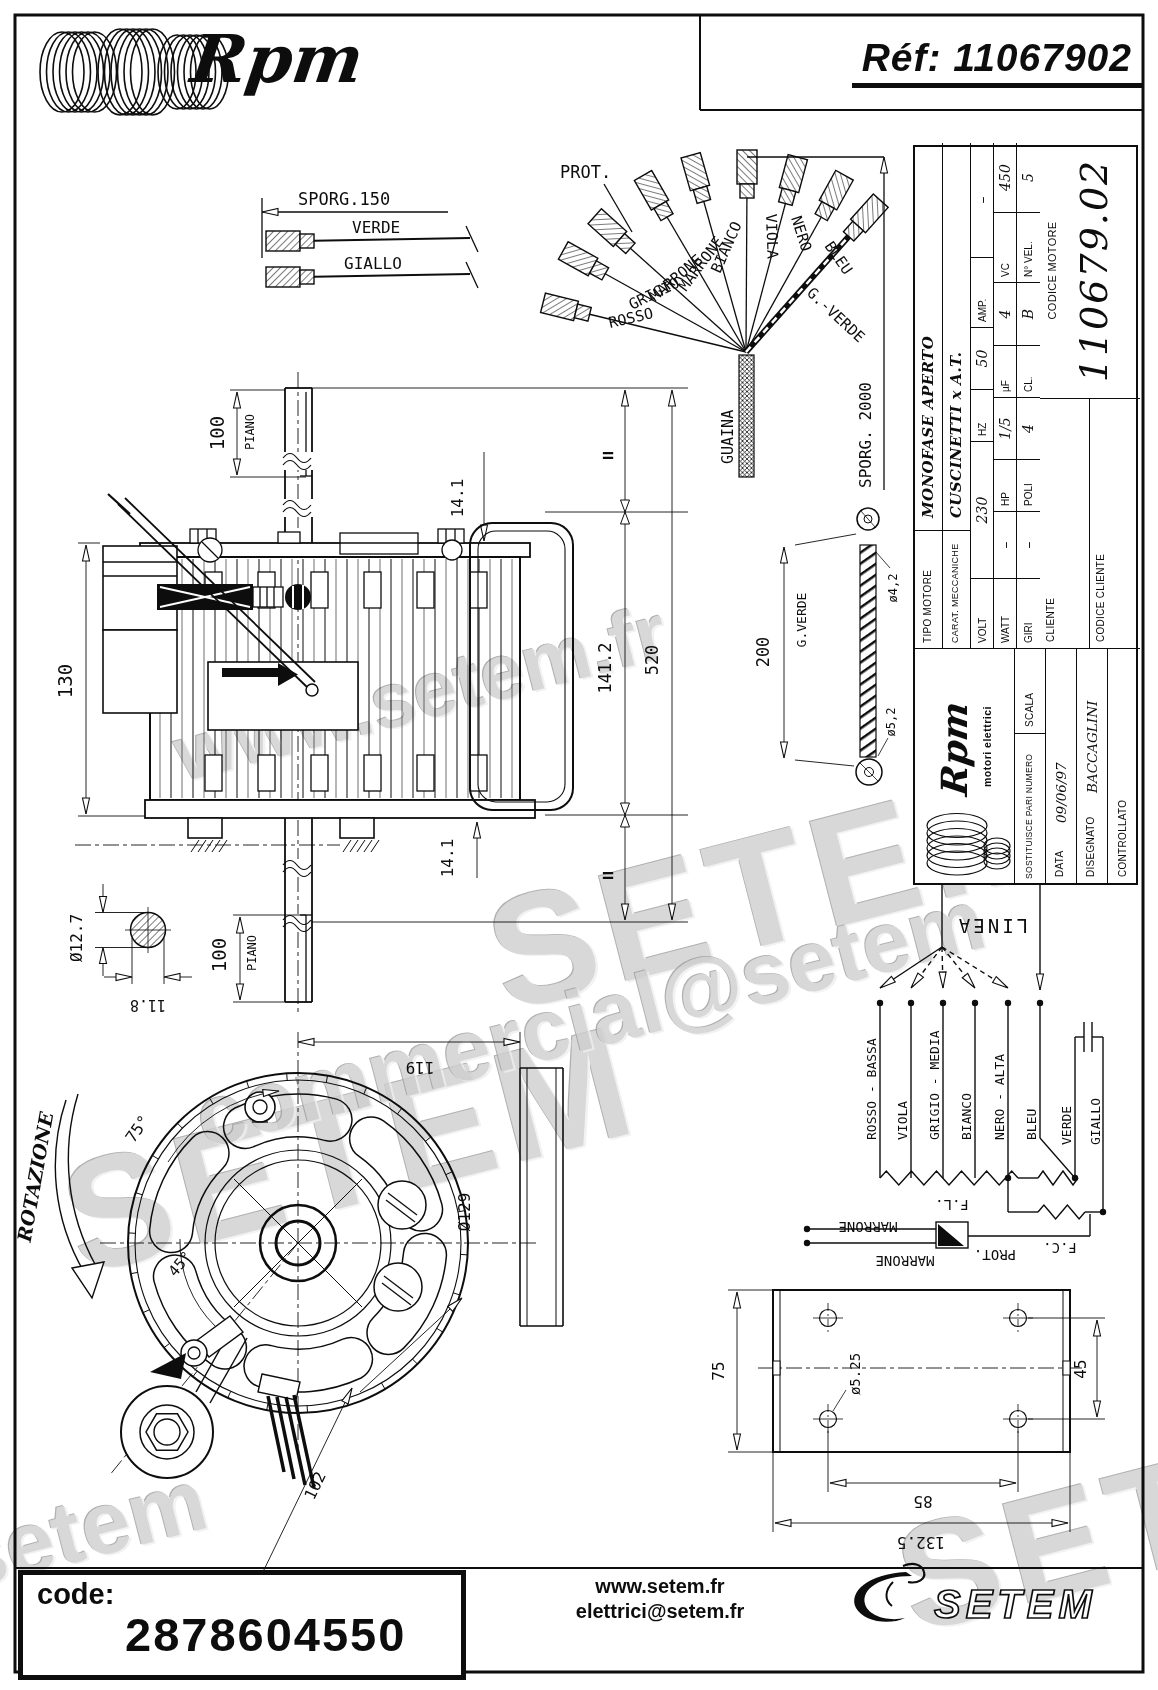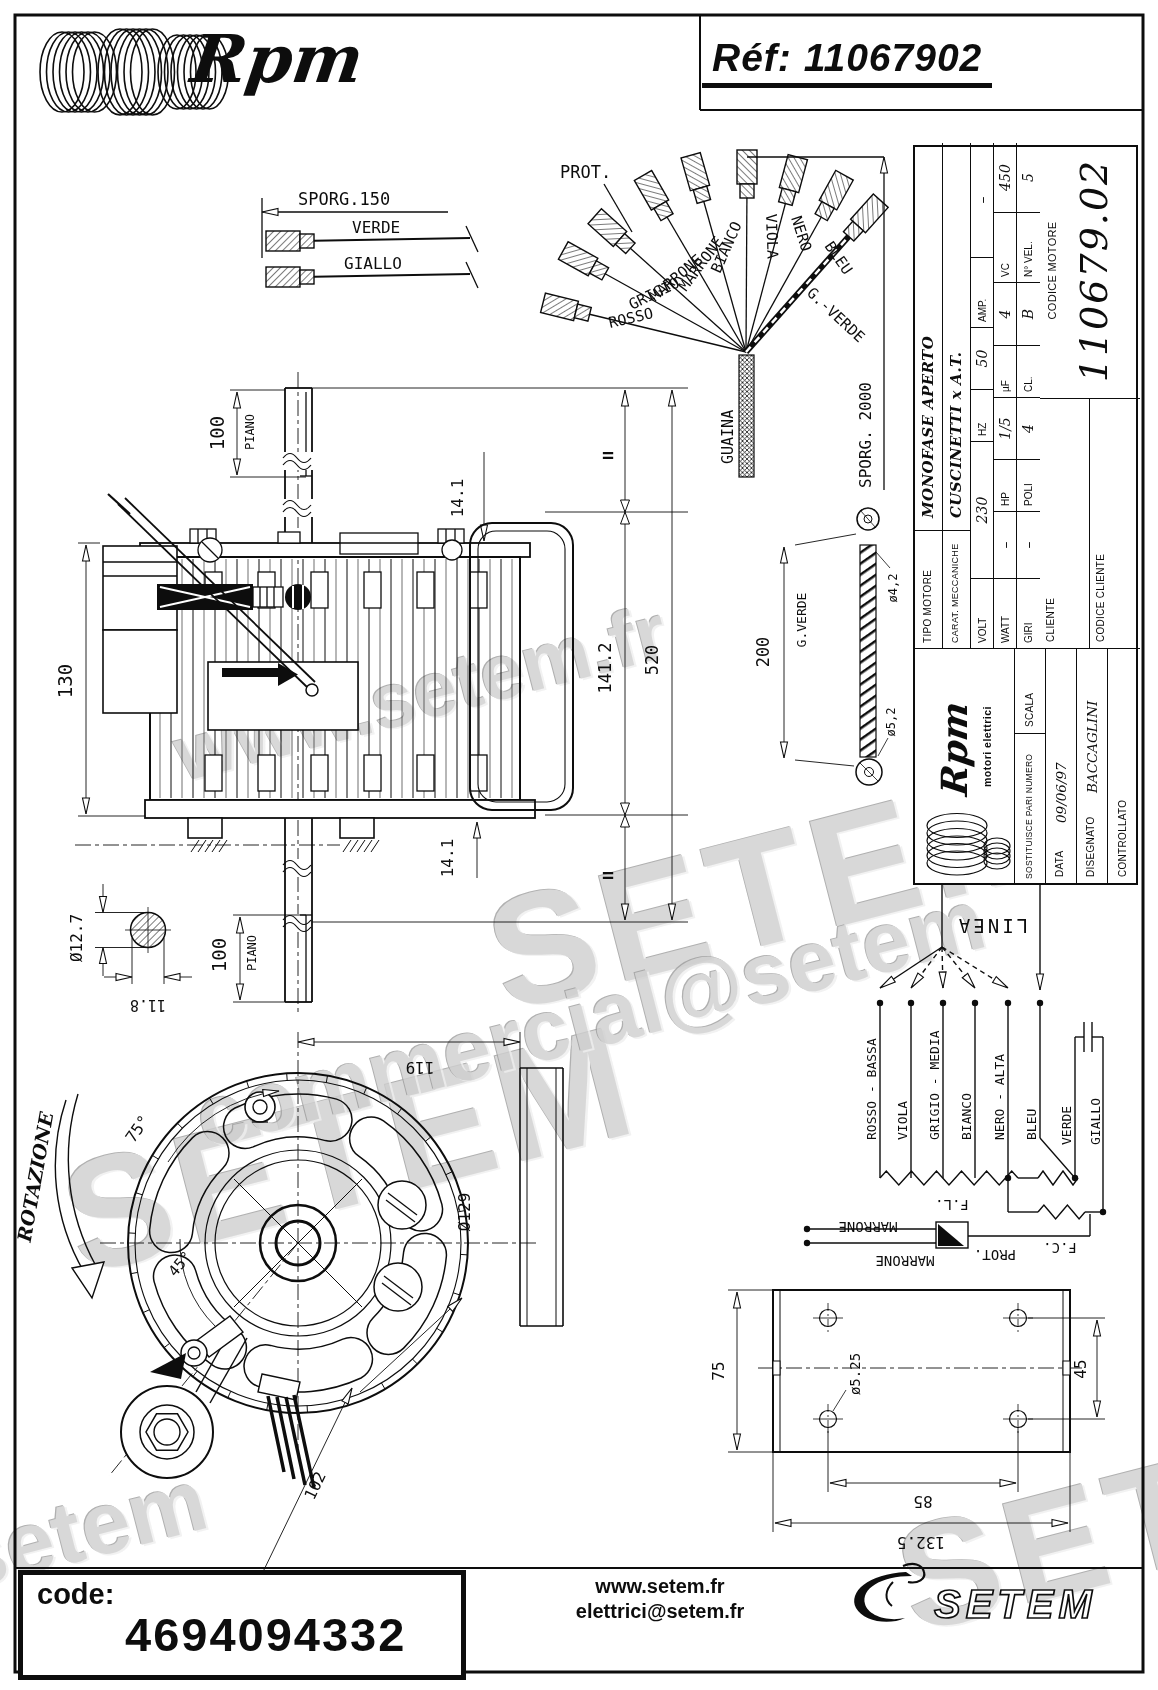--- a/index.html
+++ b/index.html
@@ -12,7 +12,7 @@
   
   #brand{left:192px;top:20px;font-family:"DejaVu Serif",serif;font-style:italic;font-weight:bold;
          font-size:66px;transform:skewX(-8deg);}
-  #refbox{left:702px;top:15px;width:440px;height:94px;display:flex;align-items:center;justify-content:flex-start;}
+  #refbox{left:702px;top:15px;width:440px;height:94px;display:flex;align-items:center;justify-content:flex-end;}
   #refbox span{font-size:39px;font-weight:bold;font-style:italic;border-bottom:5px solid #0d0d0d;padding:0 10px 3px 10px;letter-spacing:1px;}
   
   #tb{left:913px;top:145px;width:740px;height:225px;border:2.5px solid #0d0d0d;background:#fff;

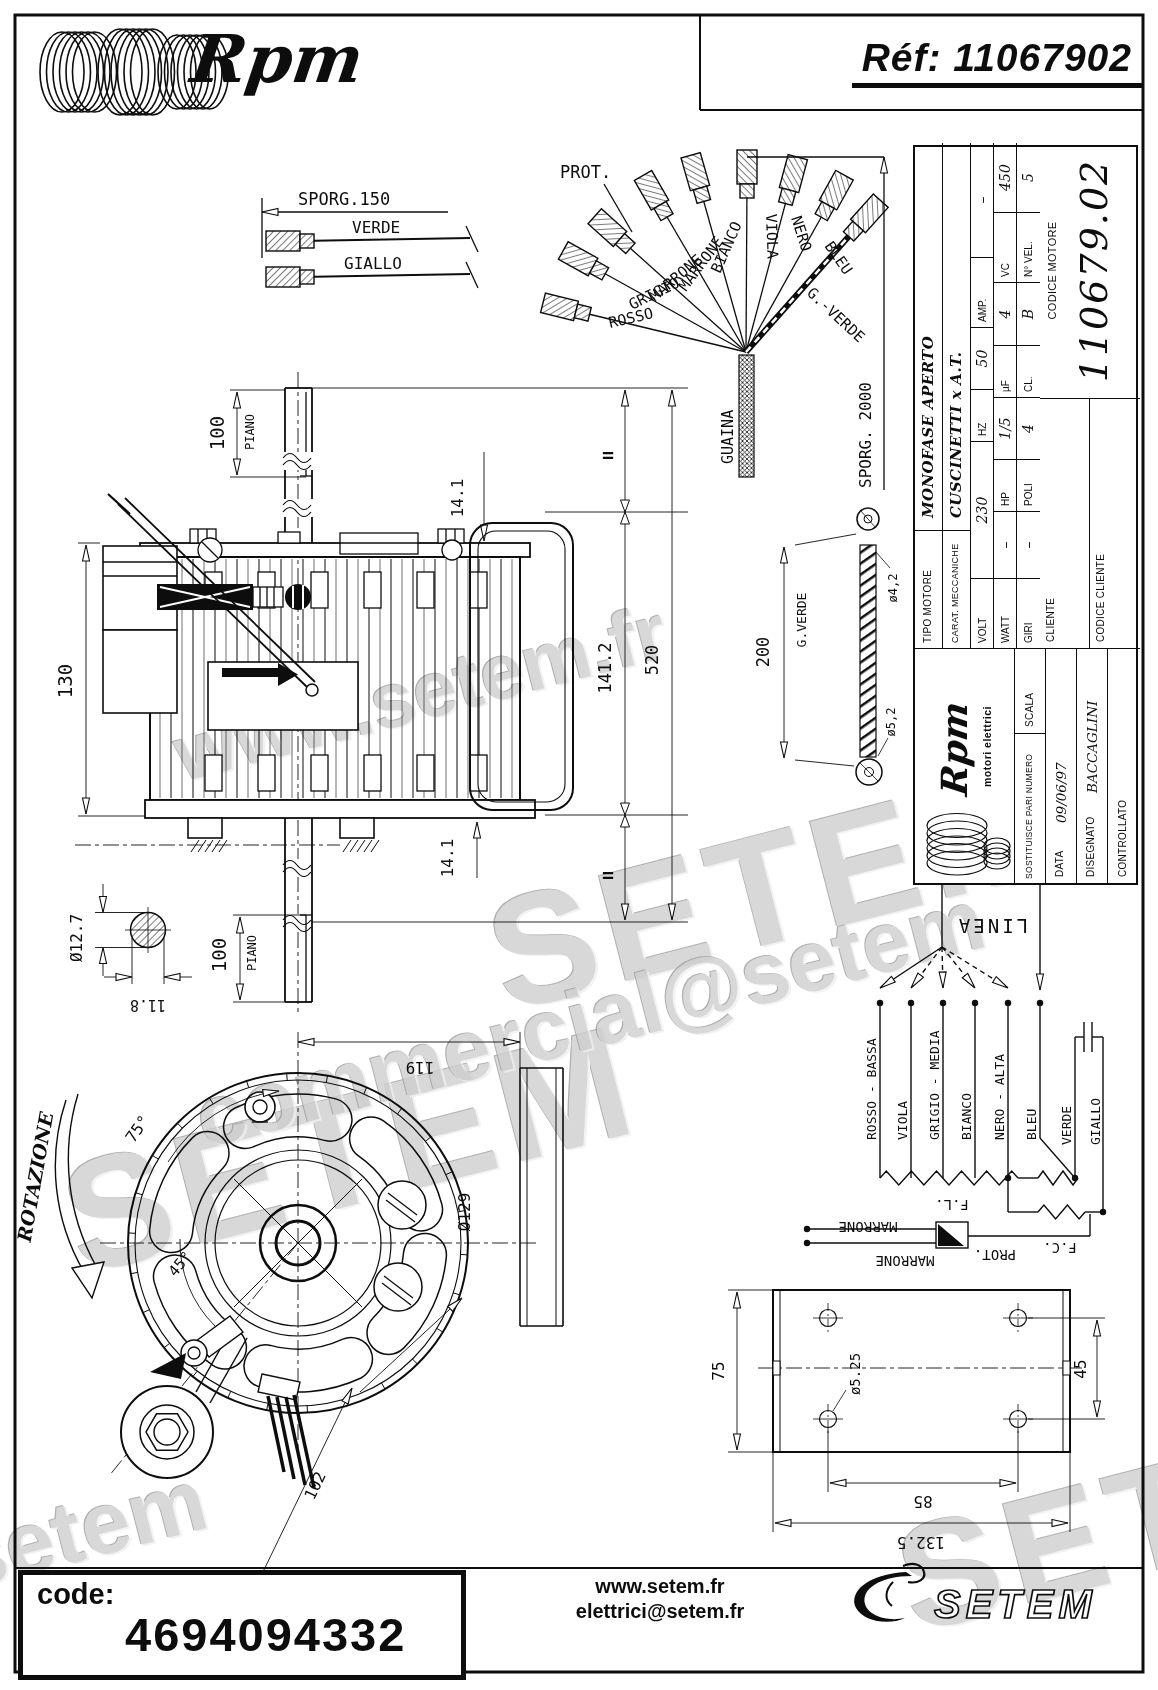--- a/index.html
+++ b/index.html
@@ -673,7 +673,7 @@
 
   <div id="codebox" class="abs">
     <span class="cl">code:</span>
-    <span class="cv">4694094332</span>
+    <span class="cv">2878604550</span>
   </div>
   <div id="f-site" class="abs">www.setem.fr</div>
   <div id="f-mail" class="abs">elettrici@setem.fr</div>

